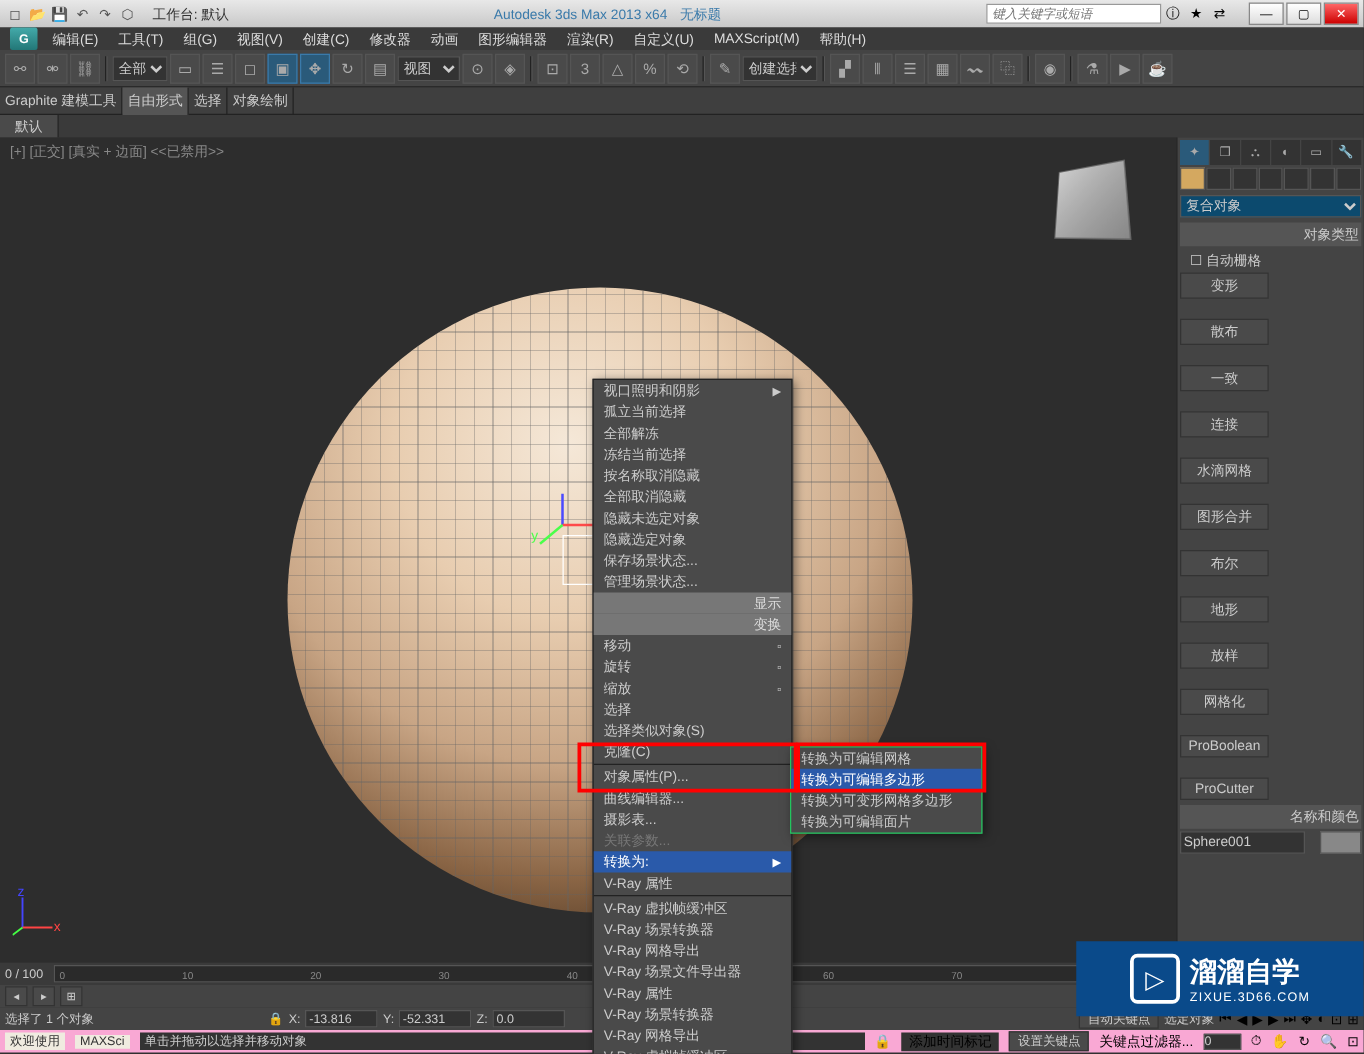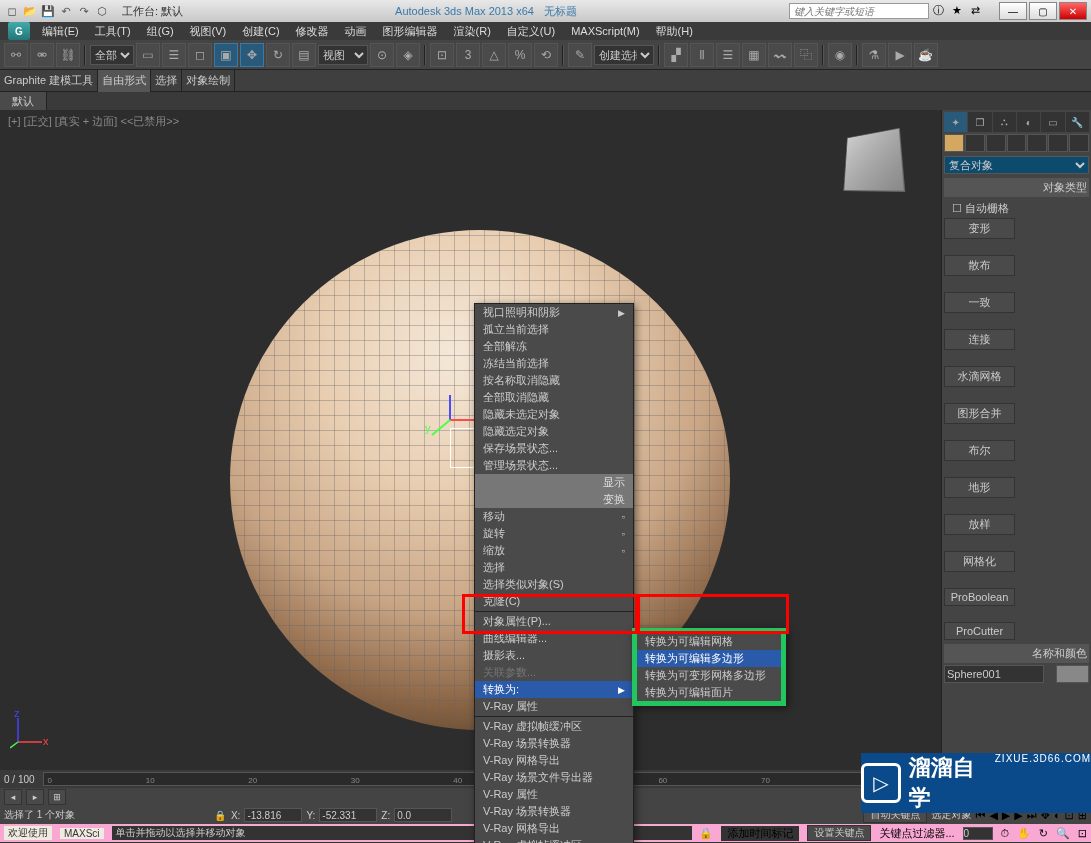--- a/index.html
+++ b/index.html
@@ -60,7 +60,7 @@
 .ctxmenu .msep{height:1px;background:#222;margin:1px 0}
 .ctxmenu .mhdr{background:#777;color:#ddd;text-align:right;padding:1px 8px;font-size:11px}
 .ctxmenu .mi .arr{font-size:9px}
-.submenu{position:absolute;top:628px;left:632px;width:160px;background:#4a4a4a;border:5px solid #22c55e;z-index:101}
+.submenu{position:absolute;top:597px;left:632px;width:160px;background:#4a4a4a;border:1px solid #22c55e;z-index:101}
 .redbox1{position:absolute;top:594px;left:462px;width:176px;height:40px;border:3px solid red;z-index:150}
 .redbox2{position:absolute;top:594px;left:637px;width:152px;height:40px;border:3px solid red;z-index:150}
 .timeline{height:18px;background:#3a3a3a;display:flex;align-items:center;padding:0 4px}

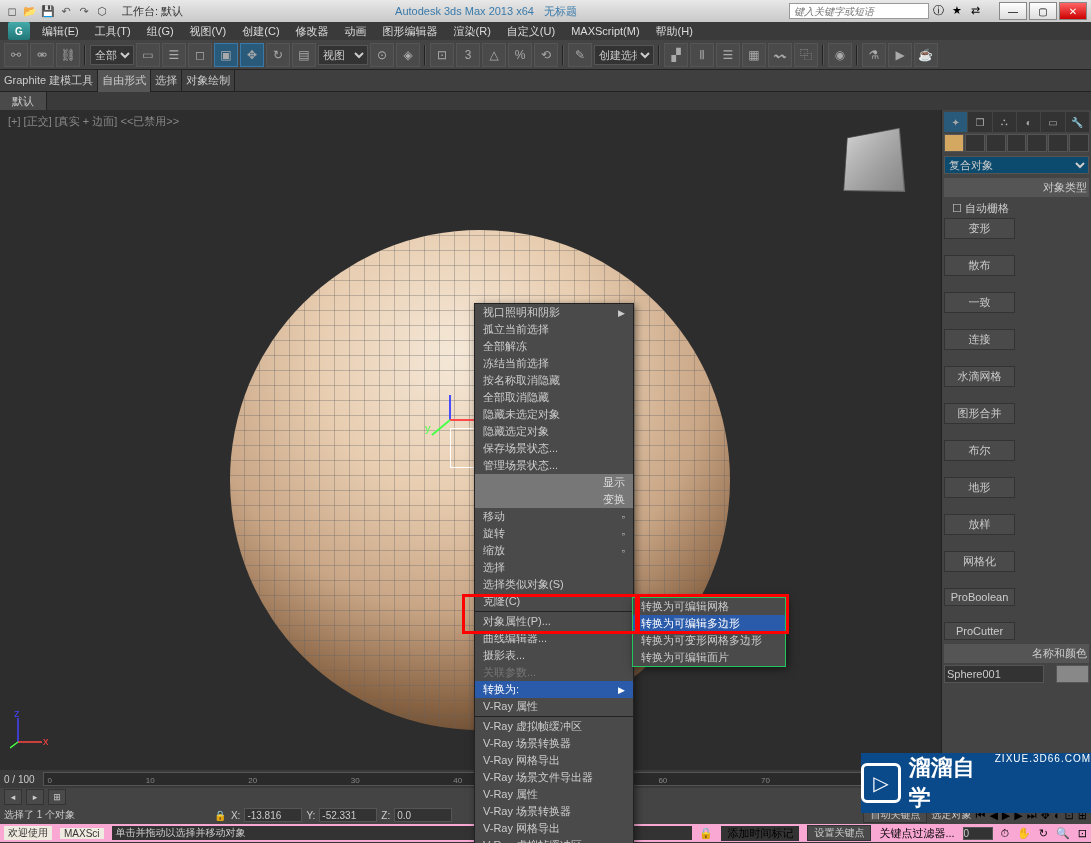--- a/index.html
+++ b/index.html
@@ -78,7 +78,7 @@
 .statusbar .s2{background:#333;color:#ccc;padding:0 4px;font-size:10px;flex:1}
 .watermark{position:absolute;bottom:30px;right:0;width:230px;height:60px;background:#0a4a8a;display:flex;align-items:center;justify-content:center;color:#fff;z-index:200}
 .watermark .logo{width:40px;height:40px;border:3px solid #fff;border-radius:6px;display:flex;align-items:center;justify-content:center;font-size:20px;margin-right:8px}
-.watermark .txt{display:flex;flex-direction:row}
+.watermark .txt{display:flex;flex-direction:column}
 .watermark .txt .big{font-size:22px;font-weight:bold}
 .watermark .txt .small{font-size:10px;letter-spacing:1px}
 </style>

